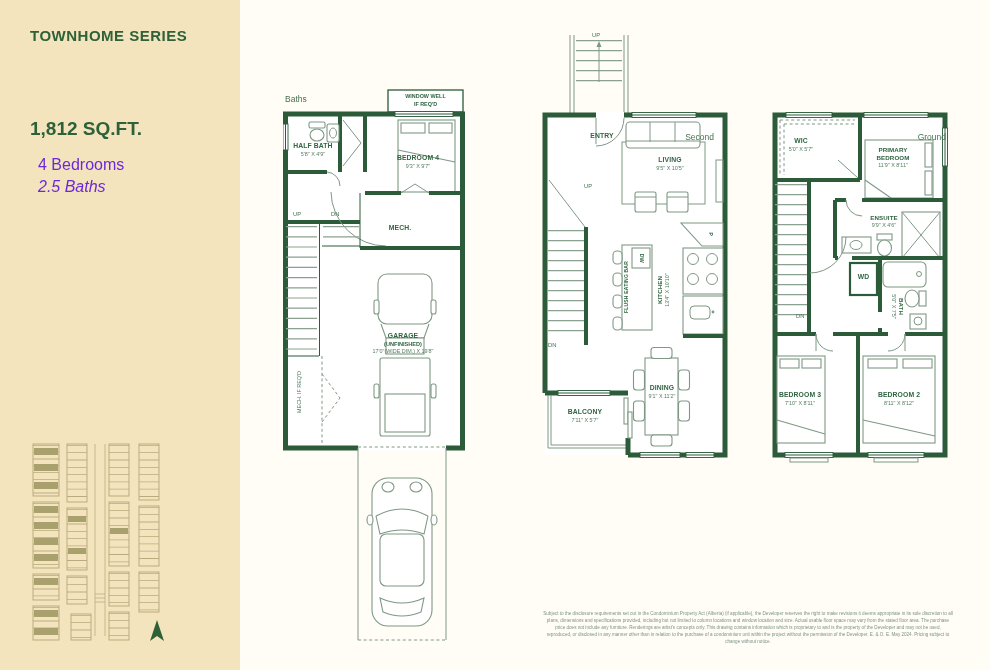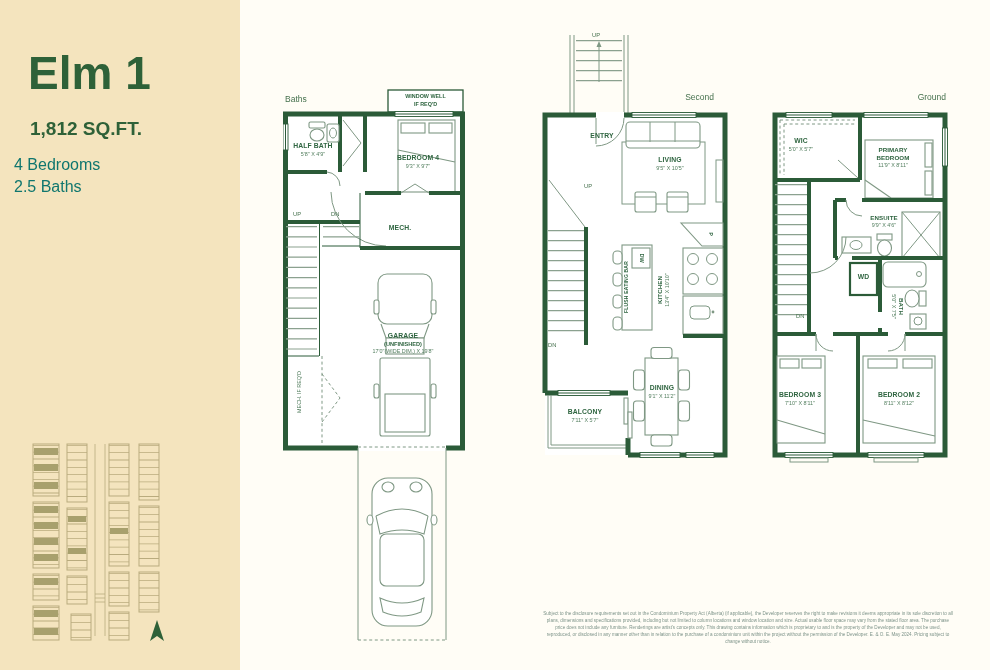--- a/index.html
+++ b/index.html
@@ -48,6 +48,7 @@
 <body>
 
 <div class="sidebar">
+  <div class="series">TOWNHOME SERIES</div>
   <div class="plan-name">Elm 1</div>
   <div class="area">1,812 SQ.FT.</div>
   <div class="bb" style="top:156px;">4 Bedrooms</div>

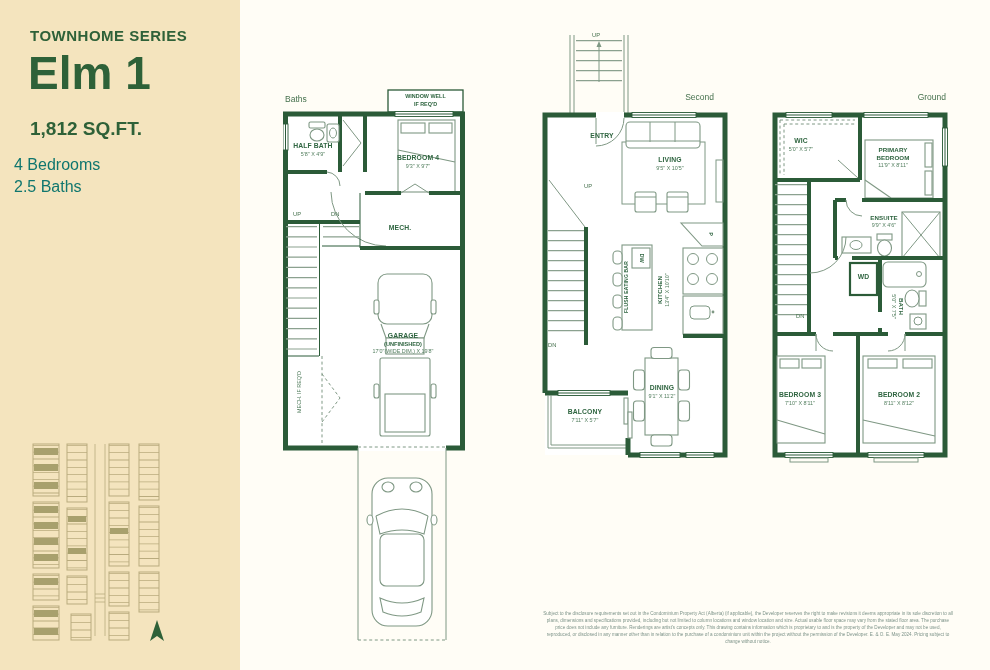--- a/index.html
+++ b/index.html
@@ -49,7 +49,6 @@
 
 <div class="sidebar">
   <div class="series">TOWNHOME SERIES</div>
-  <div class="plan-name">Elm 1</div>
   <div class="area">1,812 SQ.FT.</div>
   <div class="bb" style="top:156px;">4 Bedrooms</div>
   <div class="bb" style="top:178px;">2.5 Baths</div>

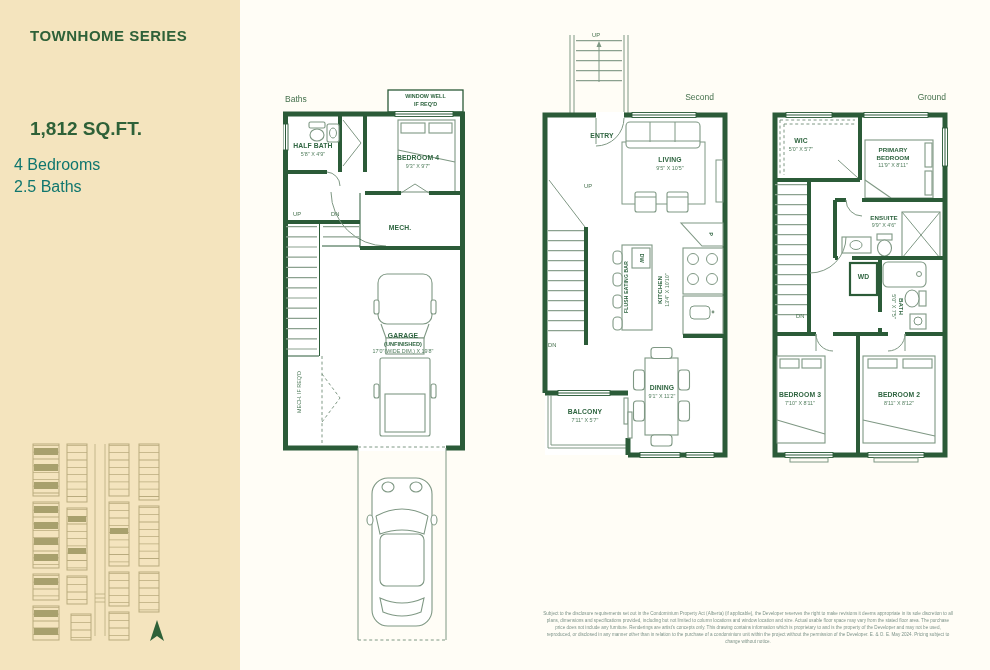--- a/index.html
+++ b/index.html
@@ -14,7 +14,7 @@
 
   .plan{position:absolute;}
   .flabel{position:absolute;font-size:8.5px;color:#47724f;}
-  .right{text-align:right;}
+  .right{text-align:right;margin-top:40px;}
   .rlabel{position:absolute;text-align:center;line-height:1.3;}
   .rname{display:block;font-weight:bold;font-size:6.8px;color:#2f6540;letter-spacing:.1px;}
   .rname.sm{font-size:6.2px;}

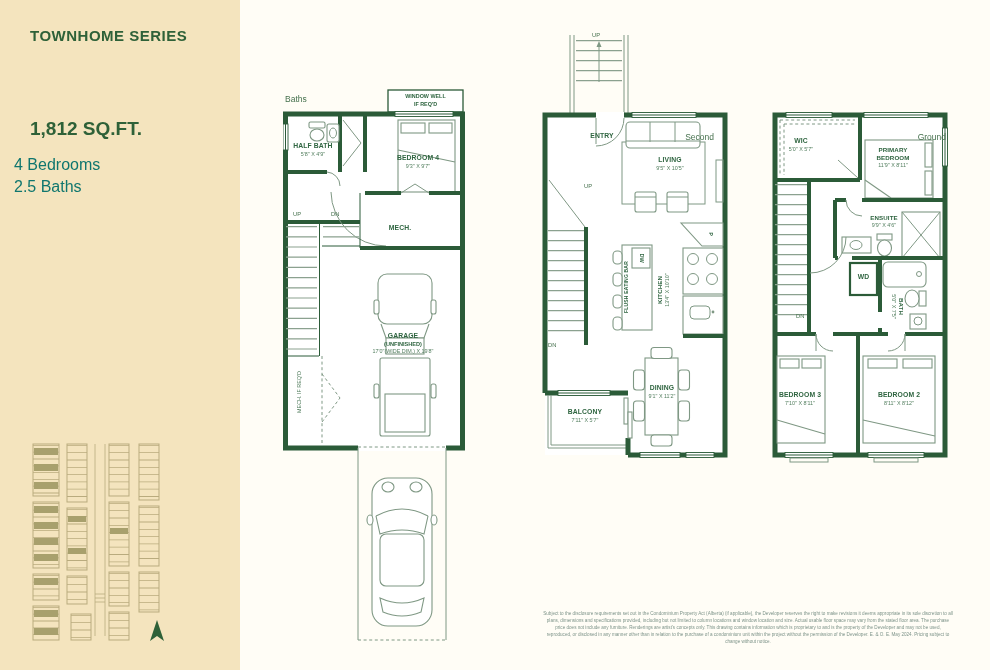--- a/index.html
+++ b/index.html
@@ -9,7 +9,7 @@
   .series{position:absolute;left:30px;top:27px;font-size:15px;font-weight:bold;color:#2e6138;letter-spacing:.5px;}
   .plan-name{position:absolute;left:28px;top:46px;font-size:46px;font-weight:bold;color:#2e6138;}
   .area{position:absolute;left:30px;top:118px;font-size:19px;font-weight:bold;color:#2e6138;}
-  .bb{position:absolute;left:14px;font-size:16px;color:#0f766e;}
+  .bb{position:absolute;left:38px;font-size:16px;color:#6d28d9;}
   .sitemap{position:absolute;left:25px;top:438px;}
 
   .plan{position:absolute;}

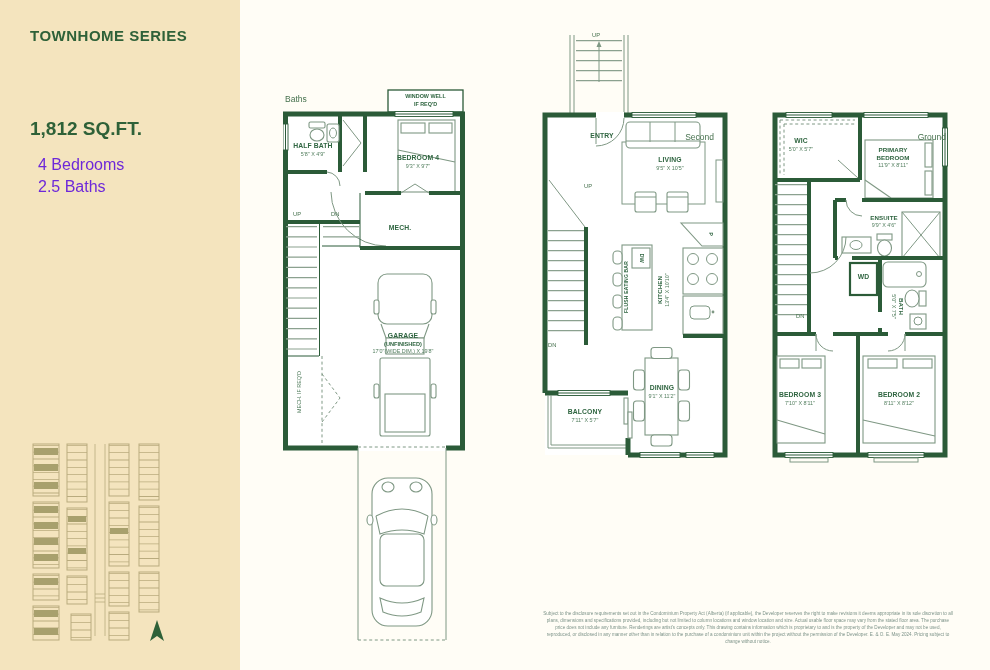--- a/index.html
+++ b/index.html
@@ -51,7 +51,7 @@
   <div class="series">TOWNHOME SERIES</div>
   <div class="area">1,812 SQ.FT.</div>
   <div class="bb" style="top:156px;">4 Bedrooms</div>
-  <div class="bb" style="top:178px;">2.5 Baths</div>
+  <div class="bb" style="top:178px;font-style:italic;">2.5 Baths</div>
 
   <svg class="sitemap" width="140" height="215" viewBox="0 0 140 215">
 

